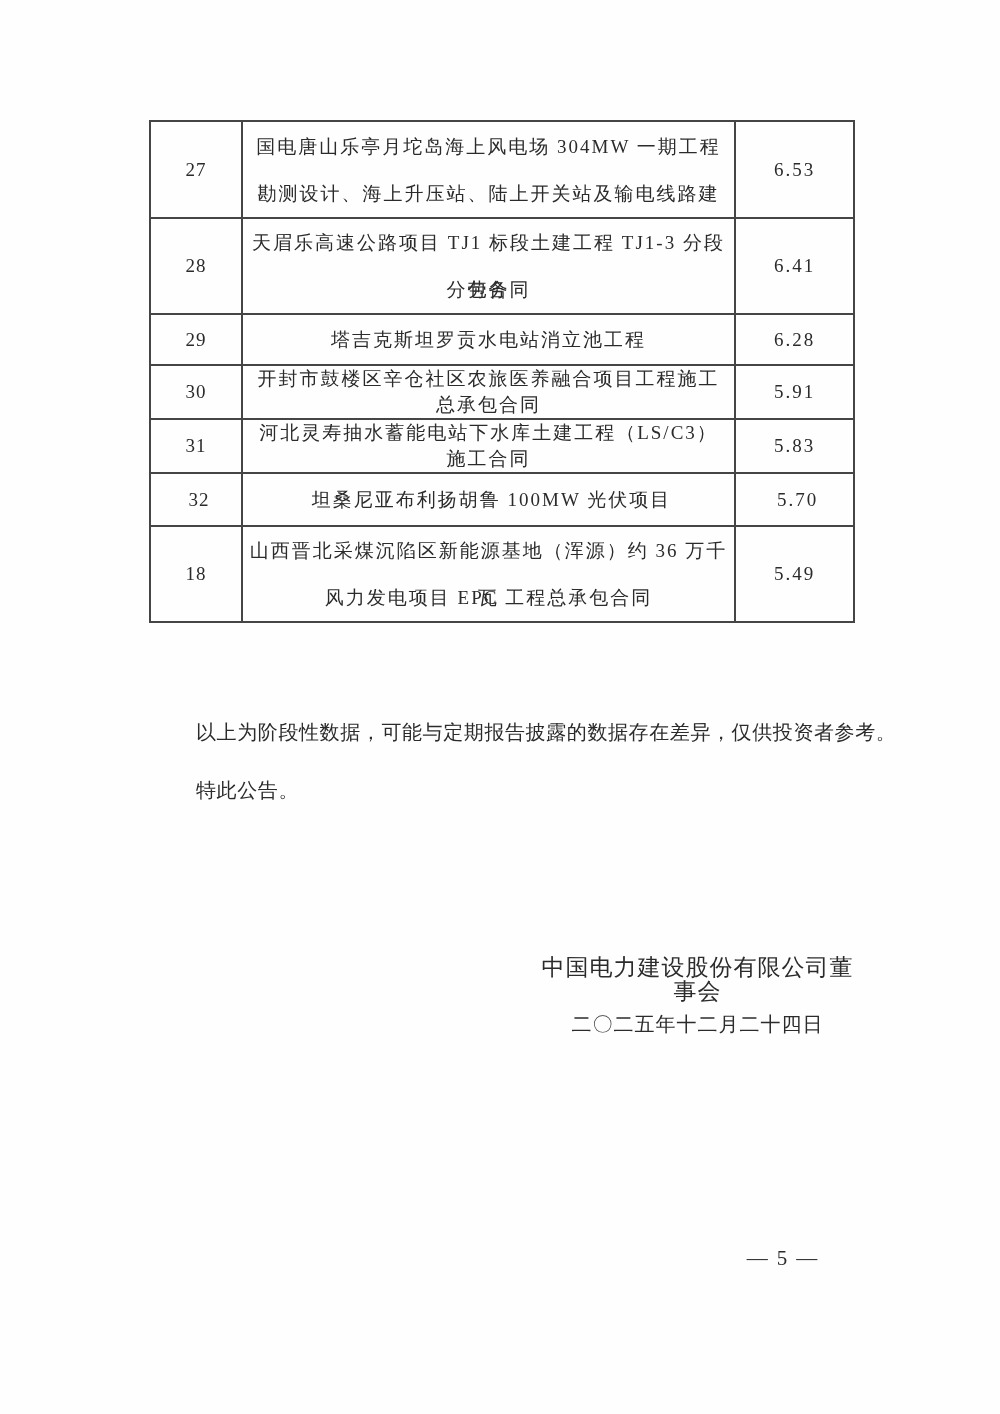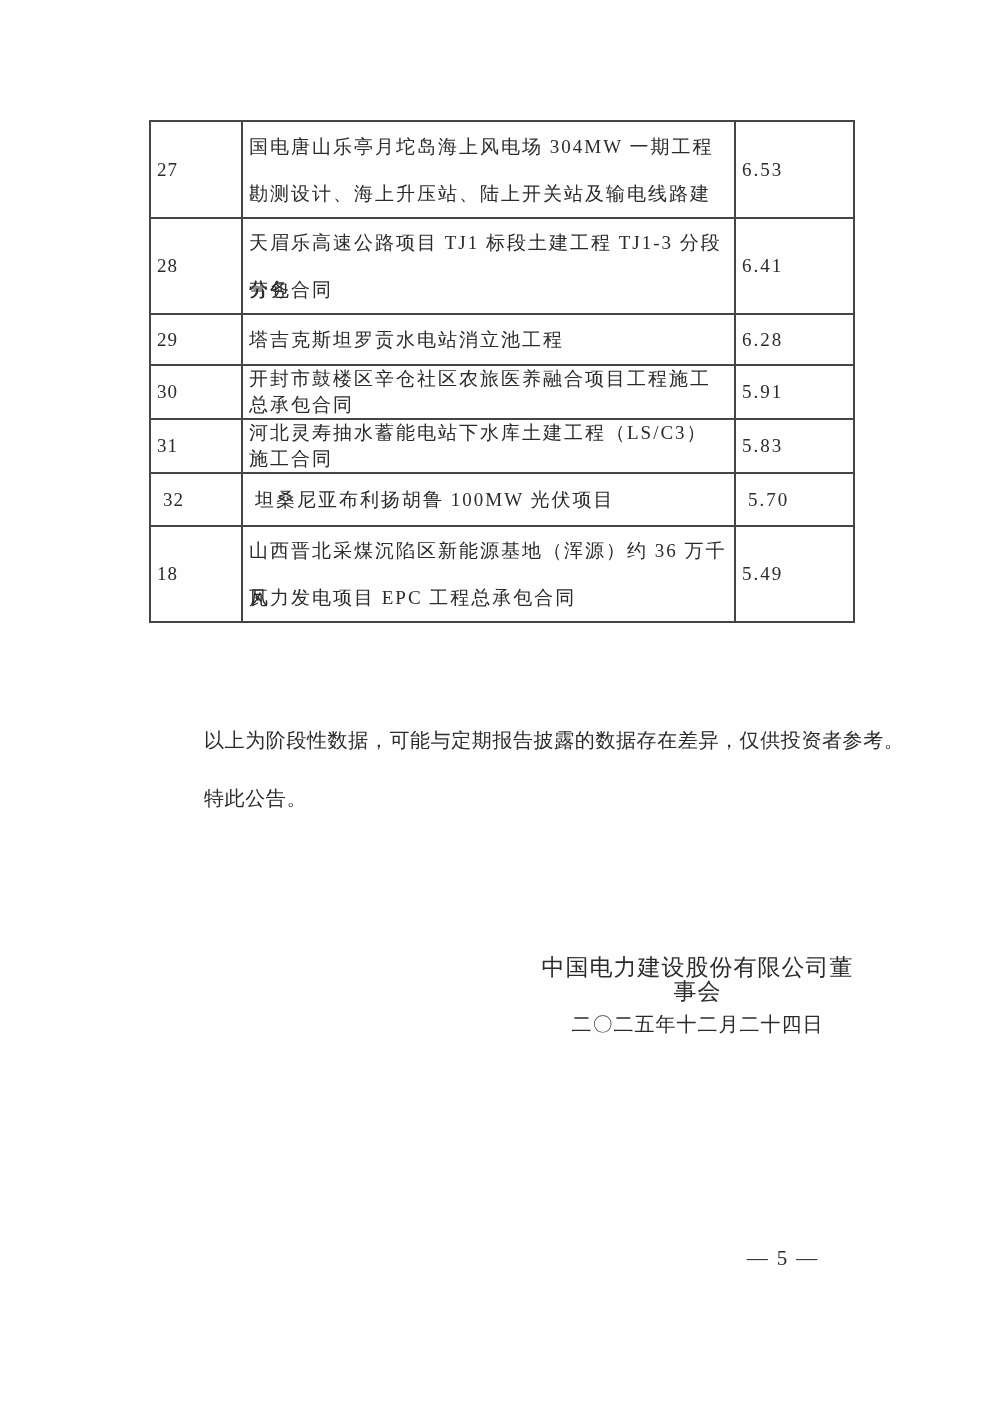--- a/index.html
+++ b/index.html
@@ -24,6 +24,7 @@
   }
   .contracts-table td {
     border: 2px solid #454545;
+    text-align: center;
     vertical-align: middle;
     font-size: 19px;
     padding: 0 6px;

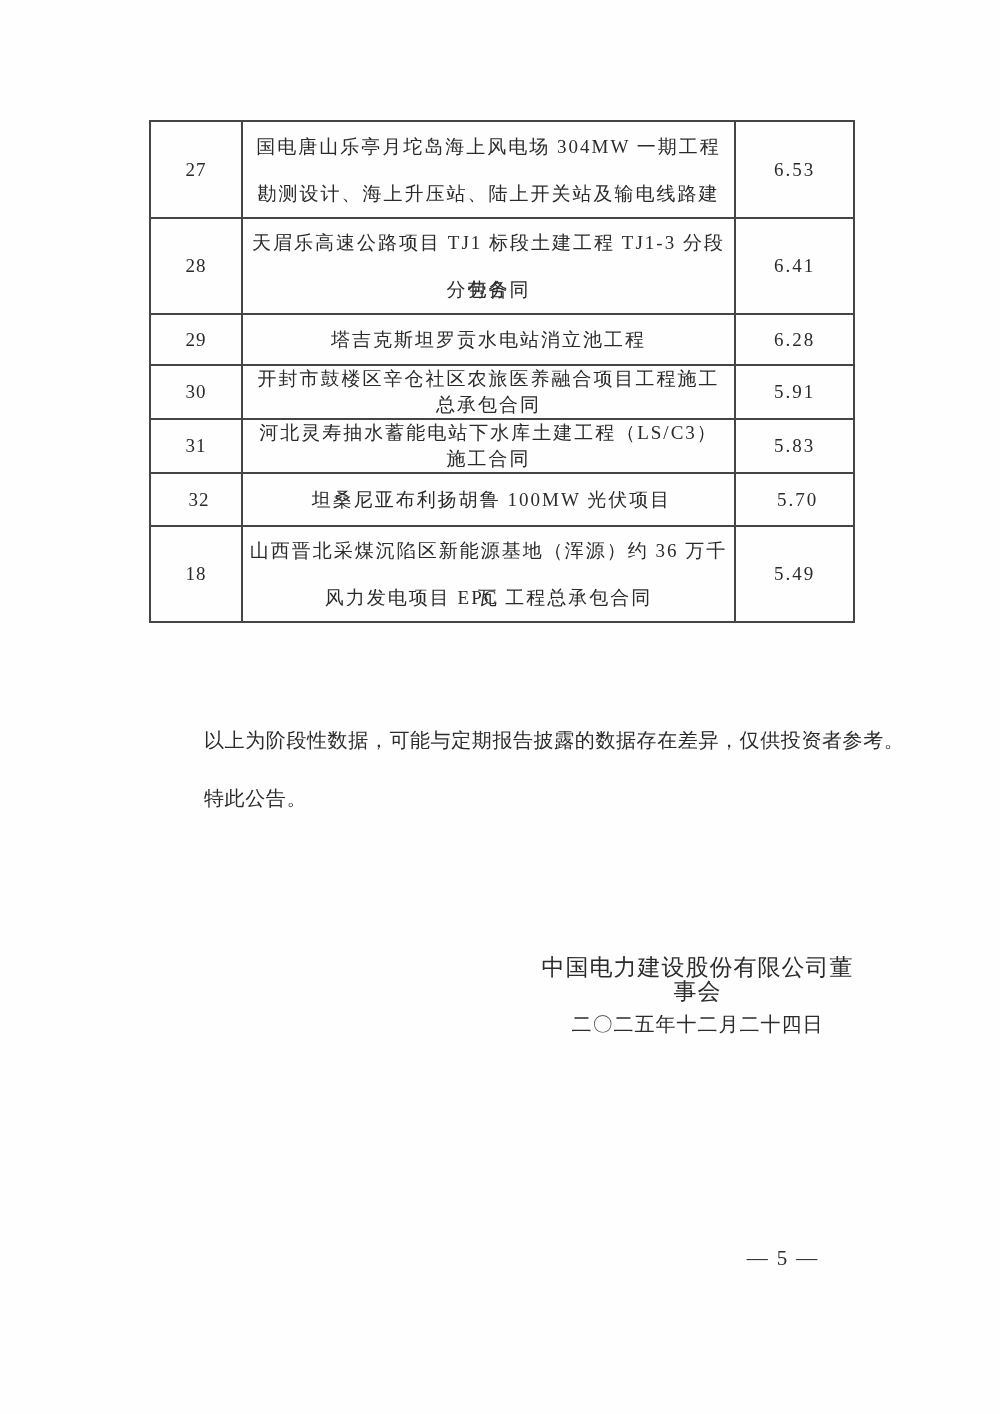--- a/index.html
+++ b/index.html
@@ -52,7 +52,7 @@
     position: absolute;
     left: 150px;
     width: 718px;
-    margin: 16px;
+    margin: 8px;
     font-size: 20px;
     letter-spacing: 0.6px;
     line-height: 28px;

